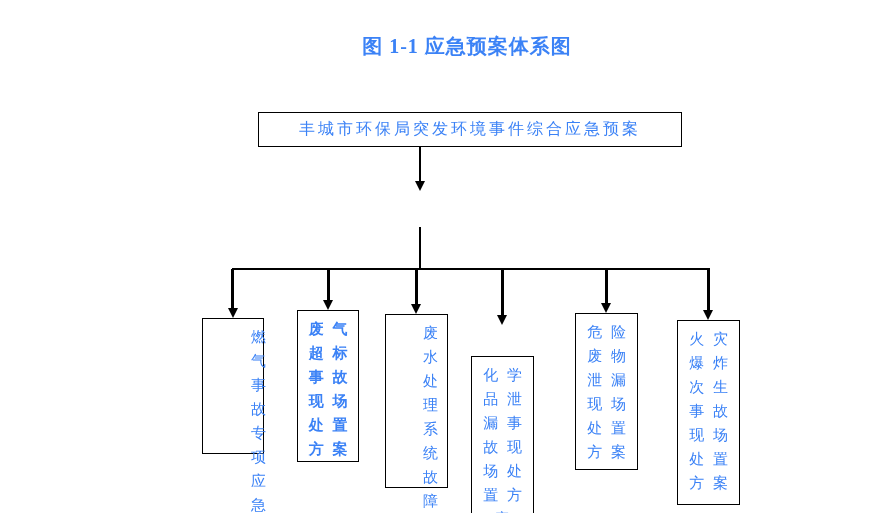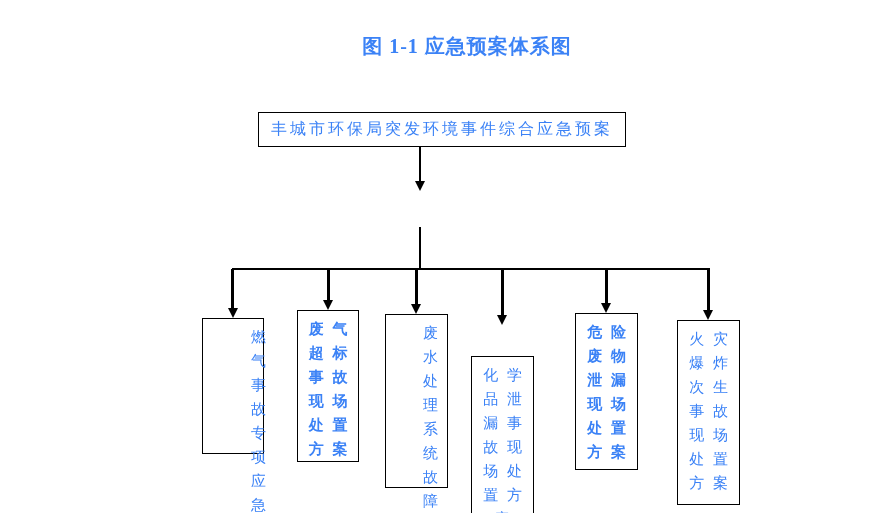--- a/index.html
+++ b/index.html
@@ -34,7 +34,7 @@
     text-align: center;
     background: #ffffff;
   }
-  .lv1 { left: 258px; top: 112px; width: 368px; height: 35px; }
+  .lv1 { left: 258px; top: 112px; width: 424px; height: 35px; }
   .lv2 { left: 238px; top: 190px; width: 452px; height: 37px; }
   .line { position: absolute; background: #000000; }
   .arrowhead {

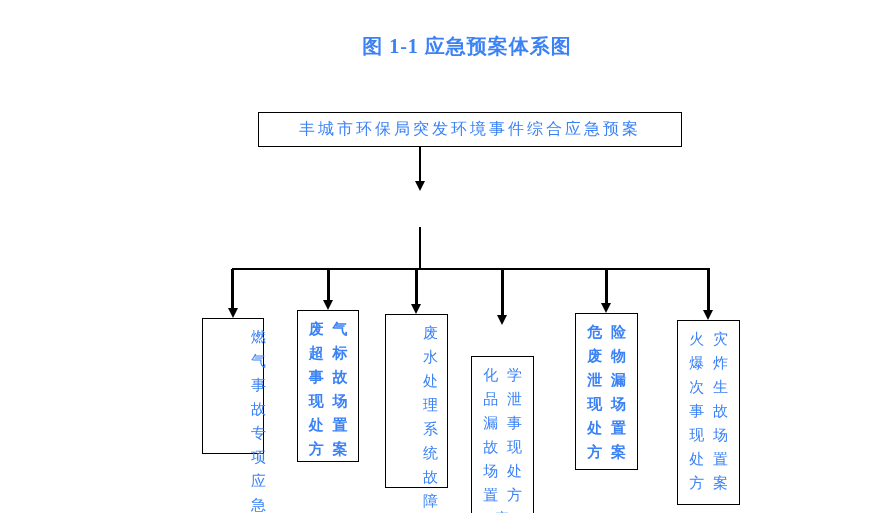--- a/index.html
+++ b/index.html
@@ -79,7 +79,7 @@
   .c2 { left: 297px; top: 310px; width: 62px; height: 152px; font-weight: bold; }
   .c3 { left: 385px; top: 314px; width: 63px; height: 174px; padding-left: 28px; }
   .c4 { left: 471px; top: 325px; width: 63px; height: 180px; margin-top: 31px; }
-  .c5 { left: 575px; top: 313px; width: 63px; height: 157px; font-weight: bold; }
+  .c5 { left: 575px; top: 313px; width: 63px; height: 157px; }
   .c6 { left: 677px; top: 320px; width: 63px; height: 185px; }
 </style>
 </head>

